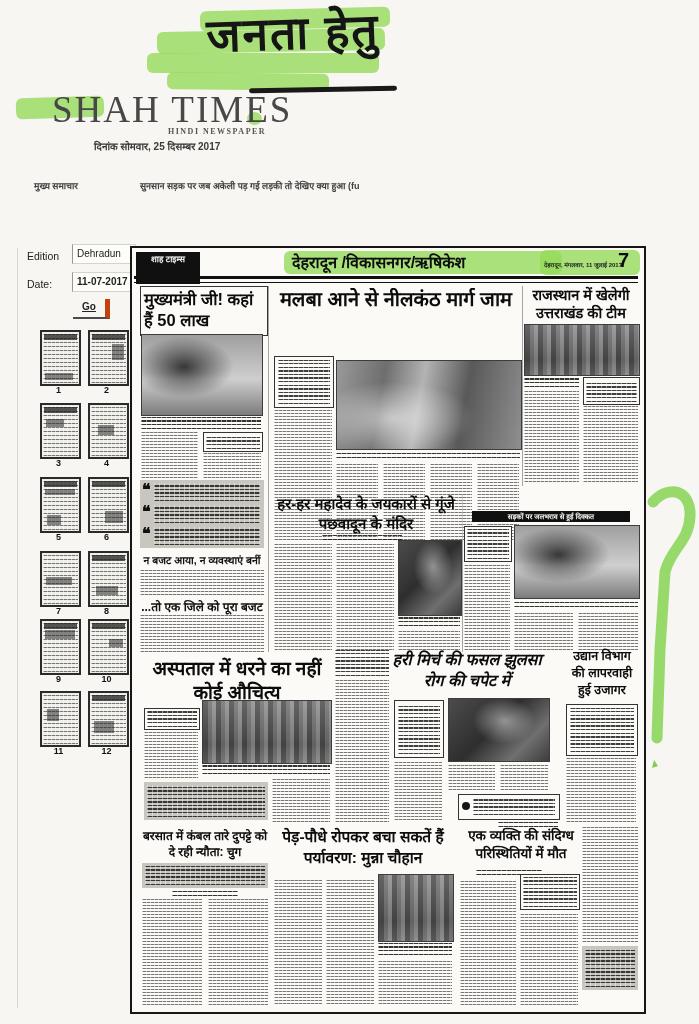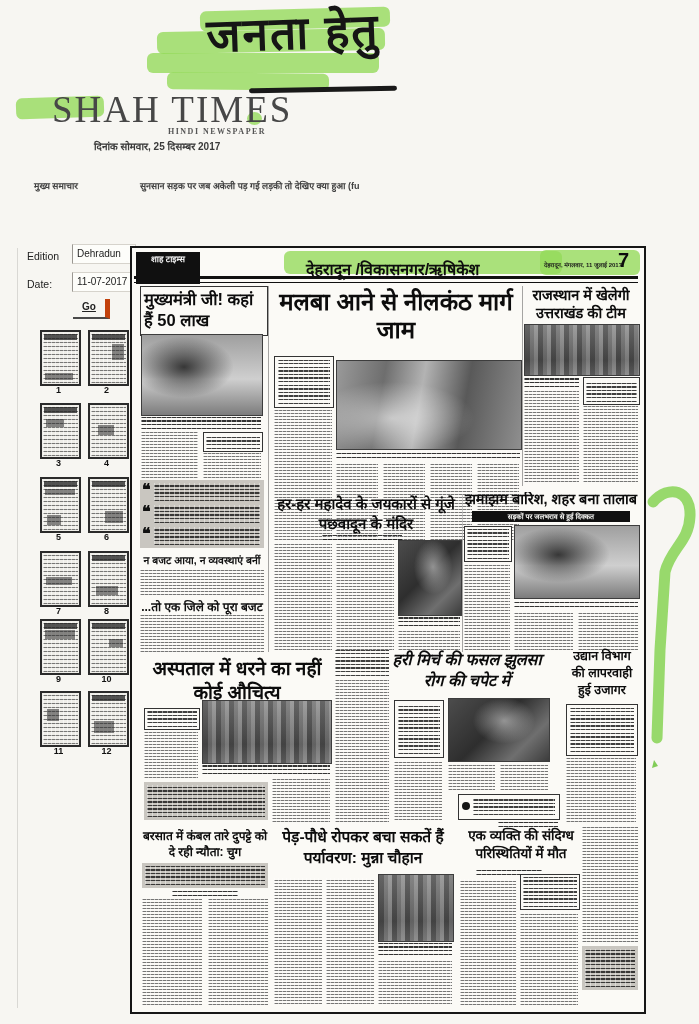--- a/index.html
+++ b/index.html
@@ -191,7 +191,7 @@
     <div class="abs brand-box" style="left:4px;top:4px;width:64px;height:32px;">शाह टाइम्स</div>
     <div class="abs hl" style="left:152px;top:3px;width:278px;height:23px;"></div>
     <div class="abs hl" style="left:408px;top:2px;width:100px;height:25px;"></div>
-    <div class="abs region" style="left:160px;top:10px;margin-left:14px;">देहरादून /विकासनगर/ऋषिकेश</div>
+    <div class="abs region" style="left:160px;top:3px;">देहरादून /विकासनगर/ऋषिकेश</div>
     <div class="abs pg-dateline" style="left:412px;top:13px;">देहरादून, मंगलवार, 11 जुलाई 2017</div>
     <div class="abs pg-num" style="left:486px;top:1px;">7</div>
     <div class="abs mast-rule" style="left:2px;top:28px;width:504px;"></div>

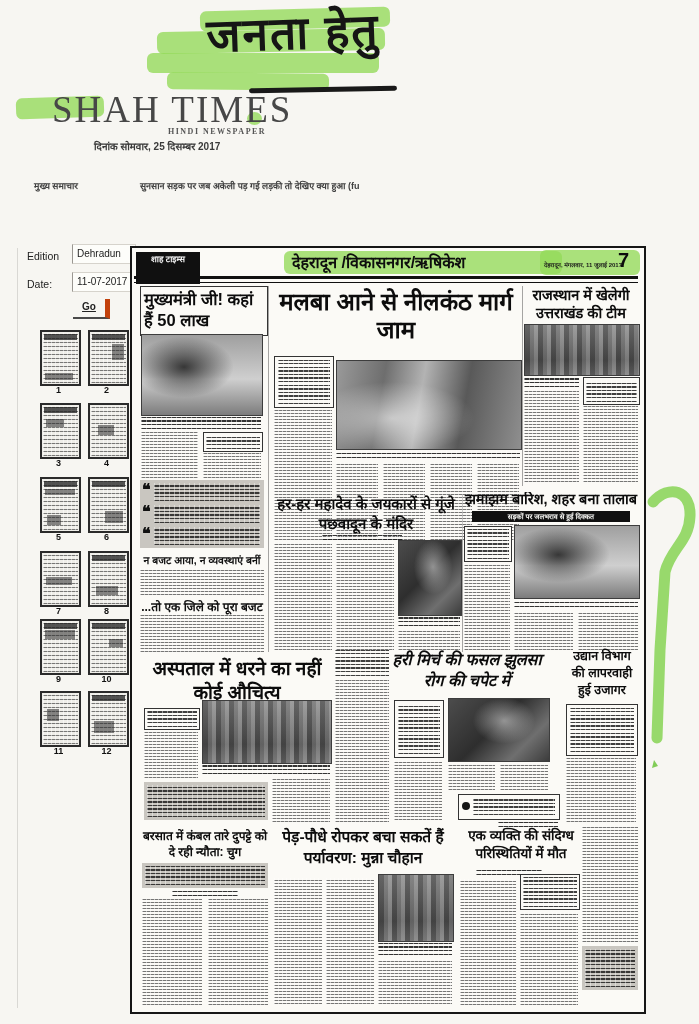--- a/index.html
+++ b/index.html
@@ -107,7 +107,7 @@
   <div class="abs side-label" style="left:27px;top:250px;">Edition</div>
   <div class="abs side-input" style="left:72px;top:244px;width:54px;">Dehradun</div>
   <div class="abs side-label" style="left:27px;top:278px;">Date:</div>
-  <div class="abs side-input" style="left:72px;top:272px;width:58px;">11-07-2017</div>
+  <div class="abs side-input" style="left:72px;top:272px;width:58px;font-weight:bold;">11-07-2017</div>
   <div class="abs go-btn" style="left:73px;top:299px;width:32px;height:18px;">Go</div>
 
   <div class="abs thumb" style="left:40px;top:330px;width:37px;height:52px;">

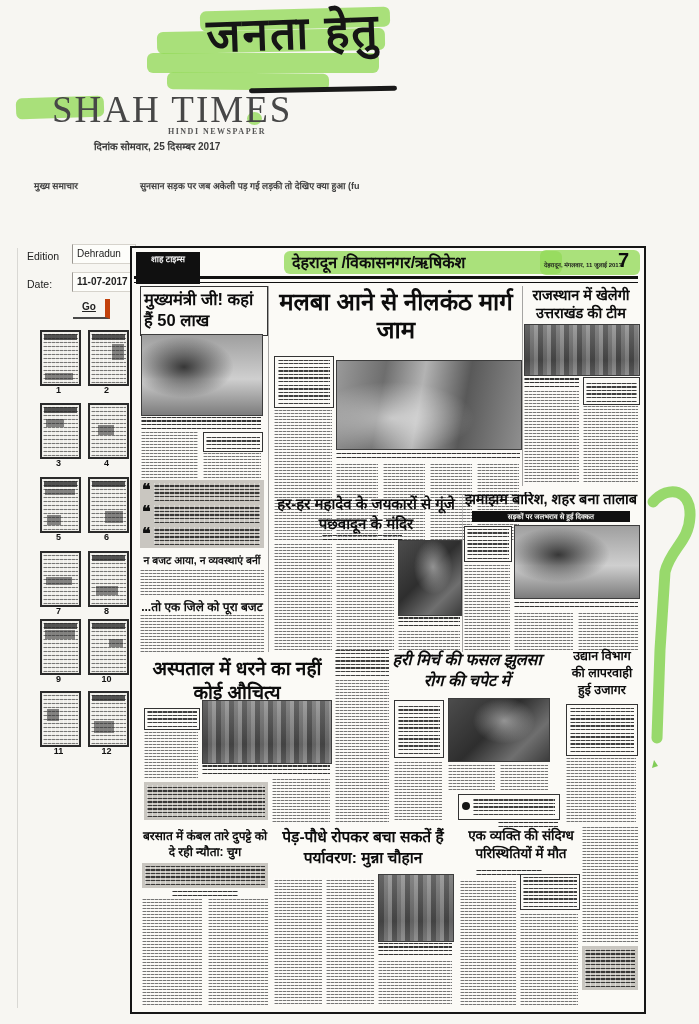--- a/index.html
+++ b/index.html
@@ -66,7 +66,7 @@
 
   .hd{font-weight:bold;color:#0c0c0c;text-align:center;overflow:hidden;}
   .hd-cm{font-size:16.5px;line-height:1.3;border:1px solid #333;text-align:left;padding:2px 3px;}
-  .hd-malba{font-size:24px;line-height:1.18;}
+  .hd-malba{font-size:20px;line-height:1.18;}
   .hd-raj{font-size:14.5px;line-height:1.25;}
   .hd-mahadev{font-size:15px;line-height:1.3;}
   .hd-barish{font-size:14.5px;line-height:1.1;}

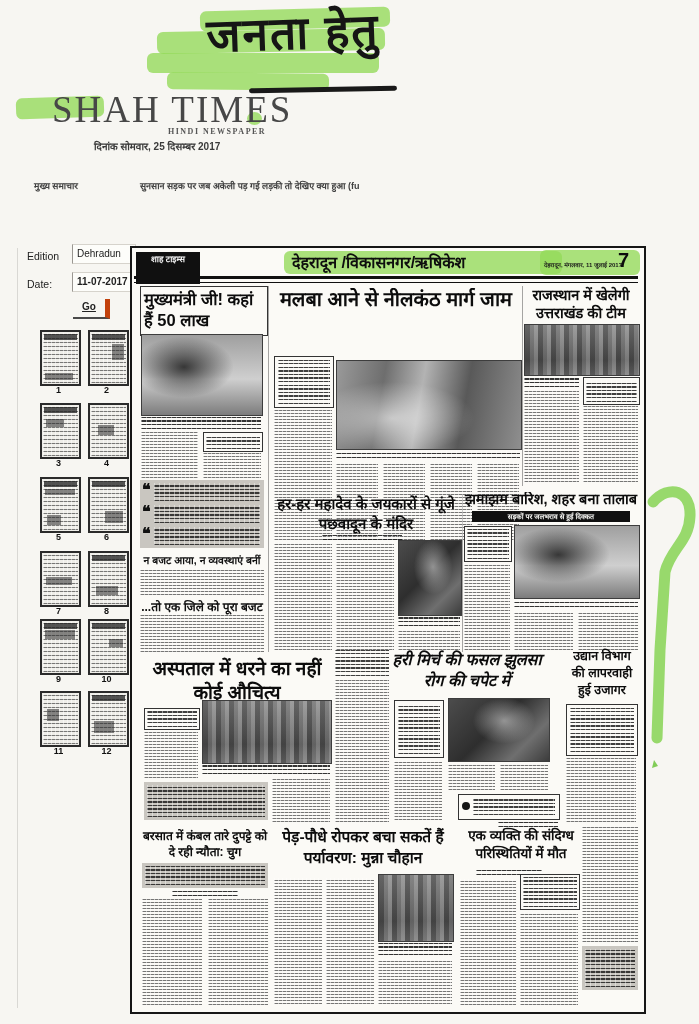--- a/index.html
+++ b/index.html
@@ -252,7 +252,6 @@
     <div class="abs txt-b cap" style="left:266px;top:369px;width:62px;height:9px;"></div>
     <div class="abs txt" style="left:266px;top:382px;width:62px;height:20px;"></div>
 
-    <div class="abs hd hd-barish" style="left:332px;top:244px;width:174px;height:17px;">झमाझम बारिश, शहर बना तालाब</div>
     <div class="abs barish-bar" style="left:340px;top:263px;width:158px;height:11px;">सड़कों पर जलभराव से हुई दिक्कत</div>
     <div class="abs box" style="left:332px;top:278px;width:46px;height:34px;">
         <div class="txt-b" style="position:absolute;inset:2px;"></div>

